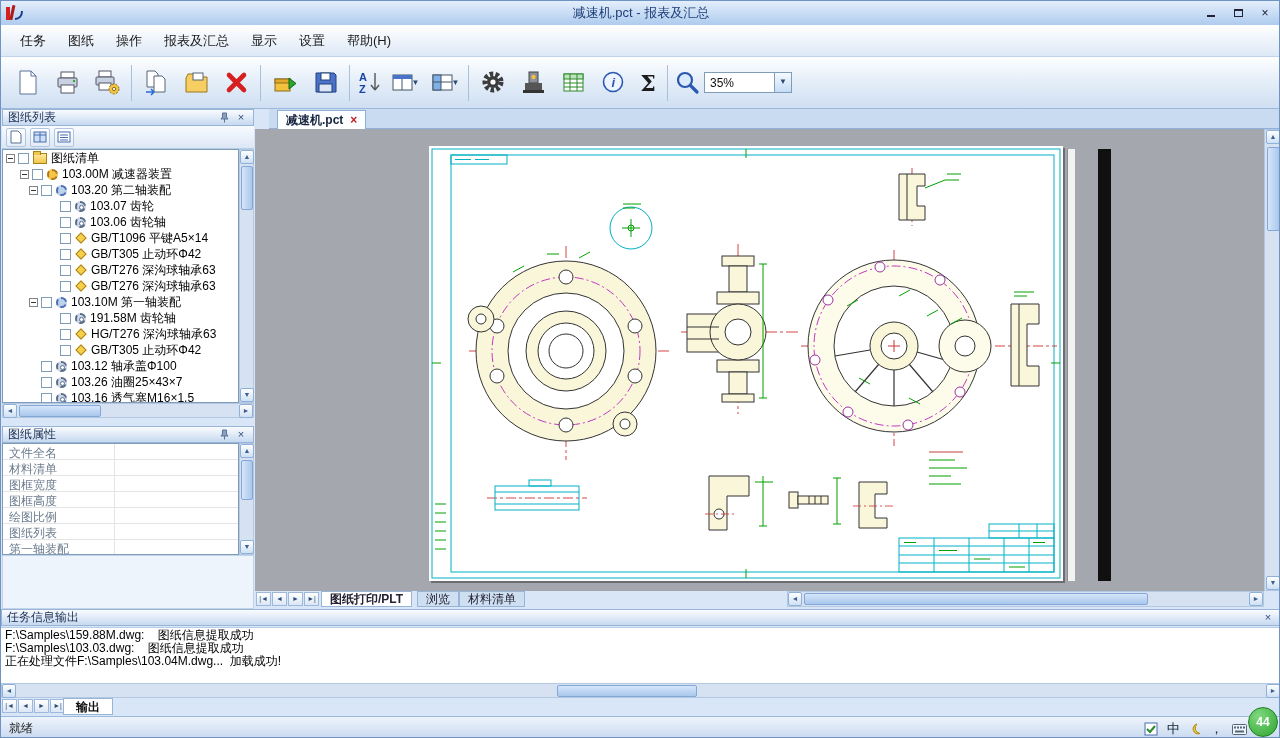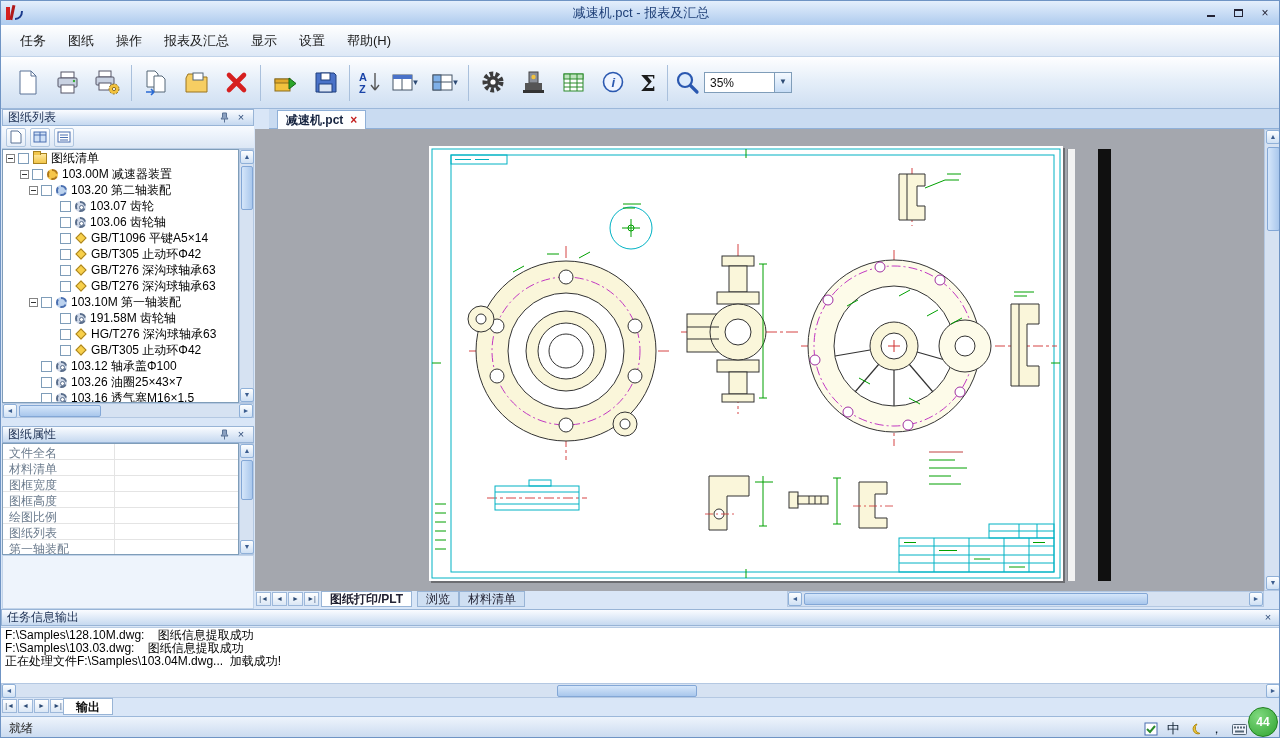--- a/index.html
+++ b/index.html
@@ -740,7 +740,7 @@
     <span class="hbtn">×</span>
   </div>
   <div id="log">
-    <div class="logline">F:\Samples\128.10M.dwg:    图纸信息提取成功</div>
+    <div class="logline">F:\Samples\159.88M.dwg:    图纸信息提取成功</div>
     <div class="logline">F:\Samples\103.03.dwg:    图纸信息提取成功</div>
     <div class="logline">正在处理文件F:\Samples\103.04M.dwg...  加载成功!</div>
   </div>

